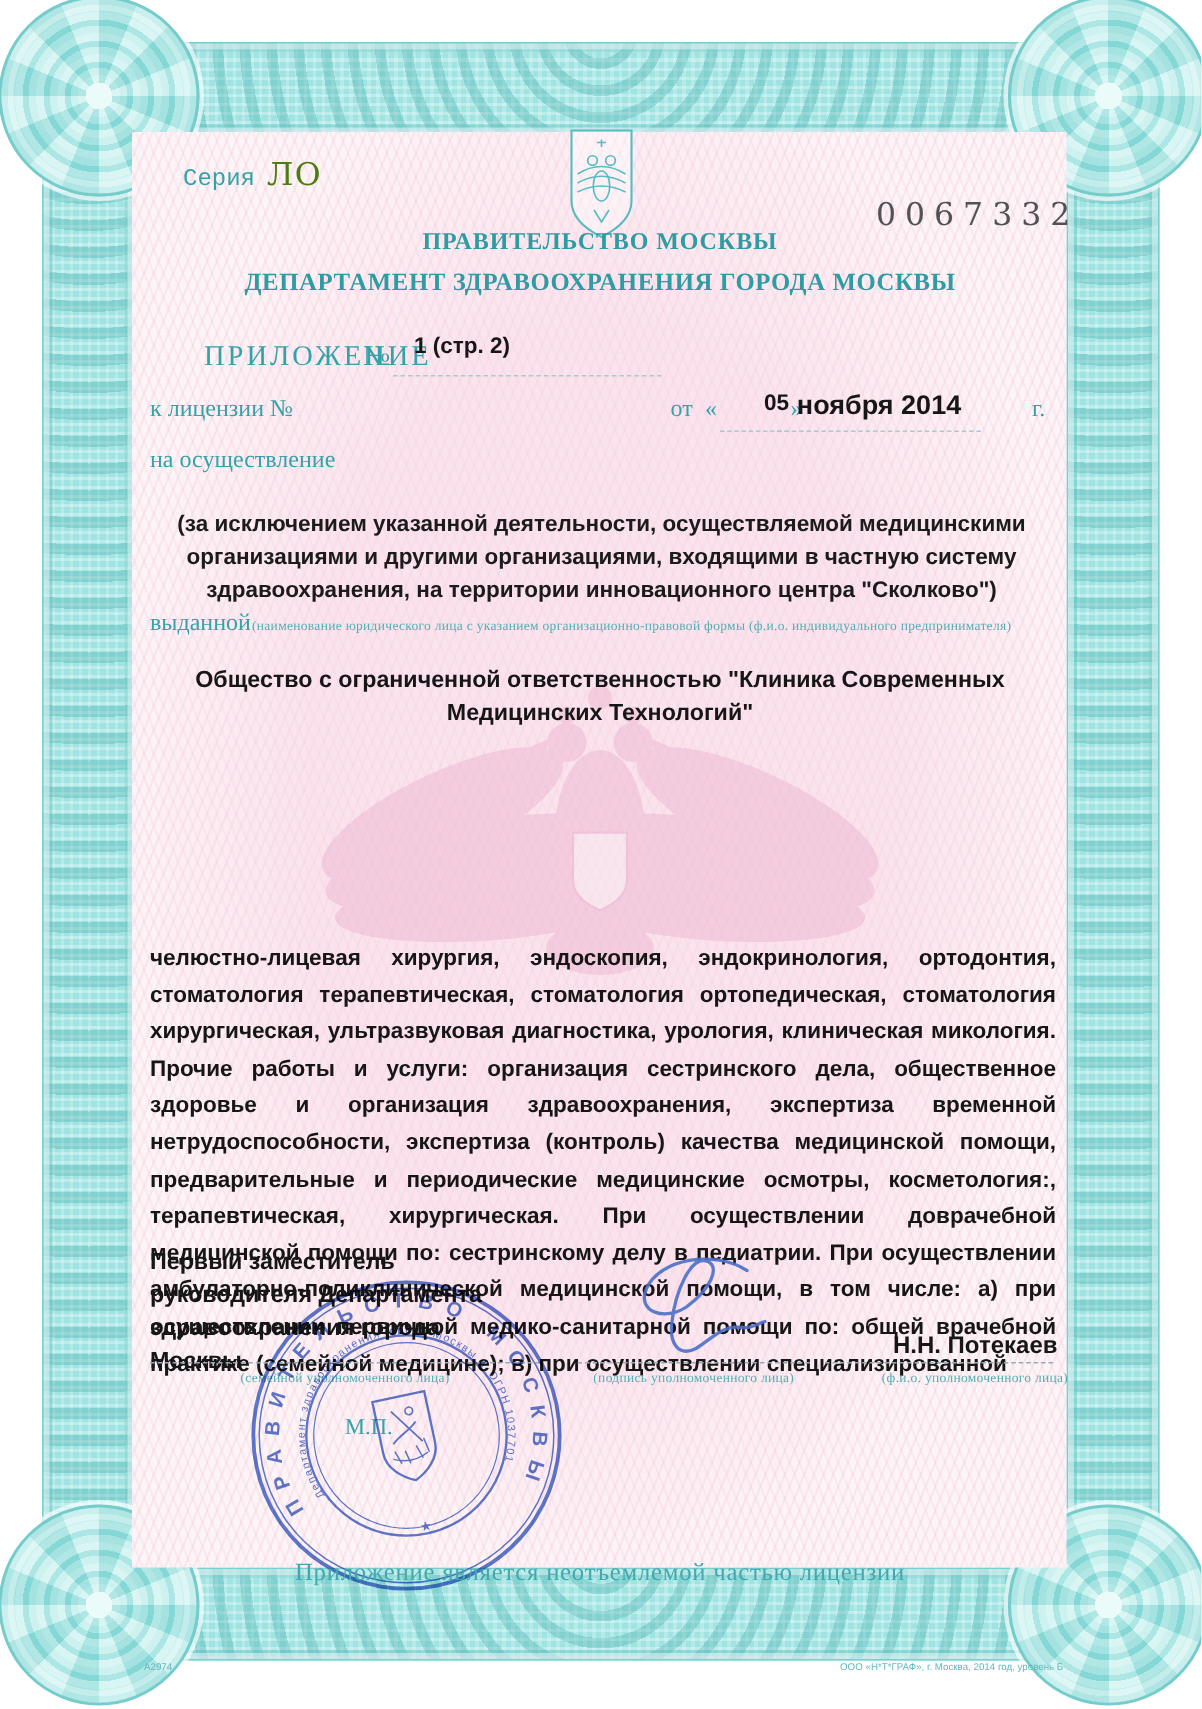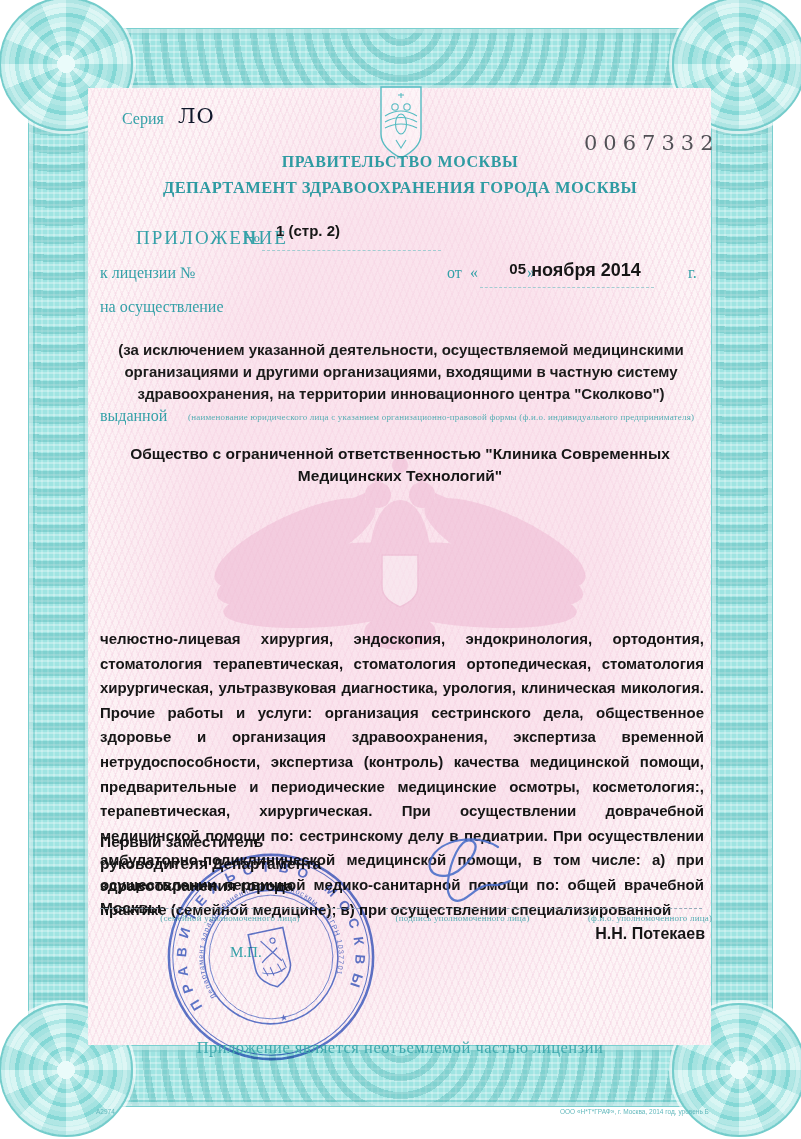--- a/index.html
+++ b/index.html
@@ -50,7 +50,7 @@
   .centered{left:92px;width:616px;text-align:center;}
   .uline{border-bottom:1px dashed #a4ccd2;}
   
-  .series-label{left:122px;top:110px;font-size:16px;}
+  .series-label{left:122px;top:110px;font-size:16px;font-family:Liberation Mono, monospace;}
   .series-value{left:178px;top:104px;font-size:21px;color:#0f172a;letter-spacing:1px;font-family:"DejaVu Serif", serif;}
   .serial{left:584px;top:103px;font-size:21px;color:#515156;letter-spacing:6px;font-family:"DejaVu Serif", serif;margin-top:28px;}
   .crest{left:377px;top:84px;width:48px;height:78px;}

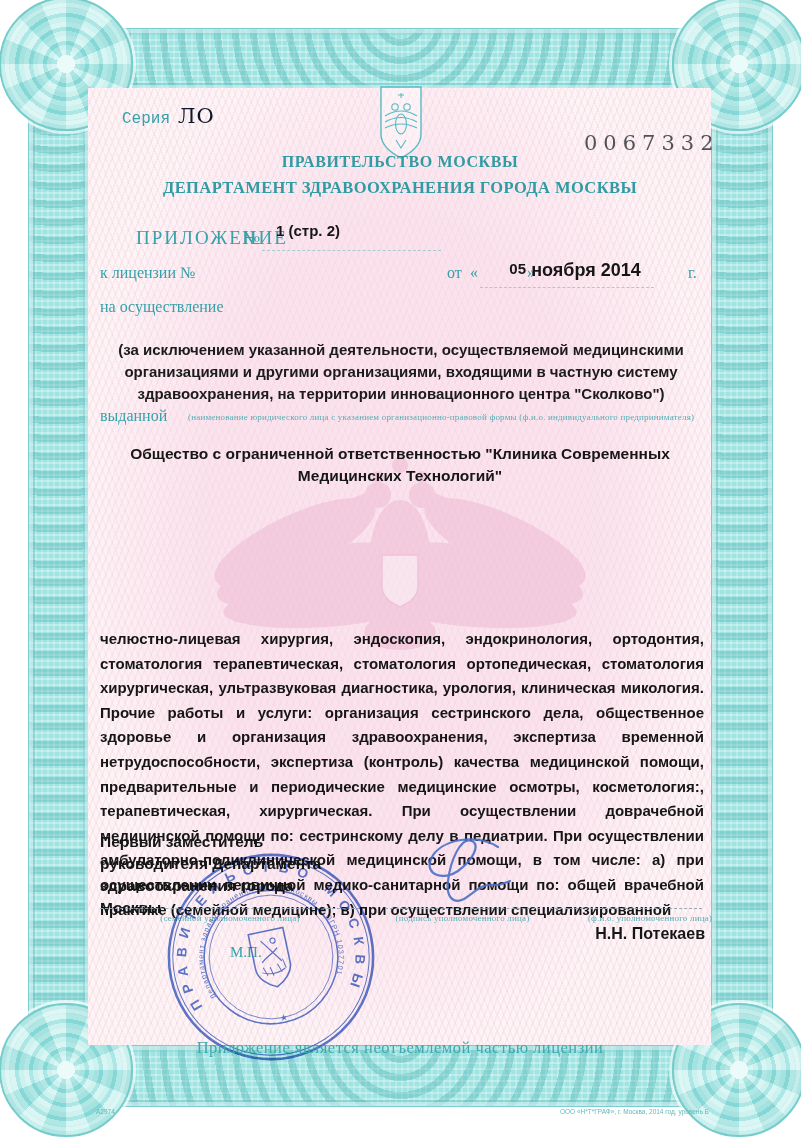--- a/index.html
+++ b/index.html
@@ -51,7 +51,7 @@
   .uline{border-bottom:1px dashed #a4ccd2;}
   
   .series-label{left:122px;top:110px;font-size:16px;font-family:Liberation Mono, monospace;}
-  .series-value{left:178px;top:104px;font-size:21px;color:#0f172a;letter-spacing:1px;font-family:"DejaVu Serif", serif;}
+  .series-value{left:178px;top:104px;font-size:21px;color:#4d7c0f;letter-spacing:1px;font-family:"DejaVu Serif", serif;}
   .serial{left:584px;top:103px;font-size:21px;color:#515156;letter-spacing:6px;font-family:"DejaVu Serif", serif;margin-top:28px;}
   .crest{left:377px;top:84px;width:48px;height:78px;}
   .gov{top:153px;font-size:16px;font-weight:700;color:#2f9ba2;letter-spacing:.6px;}

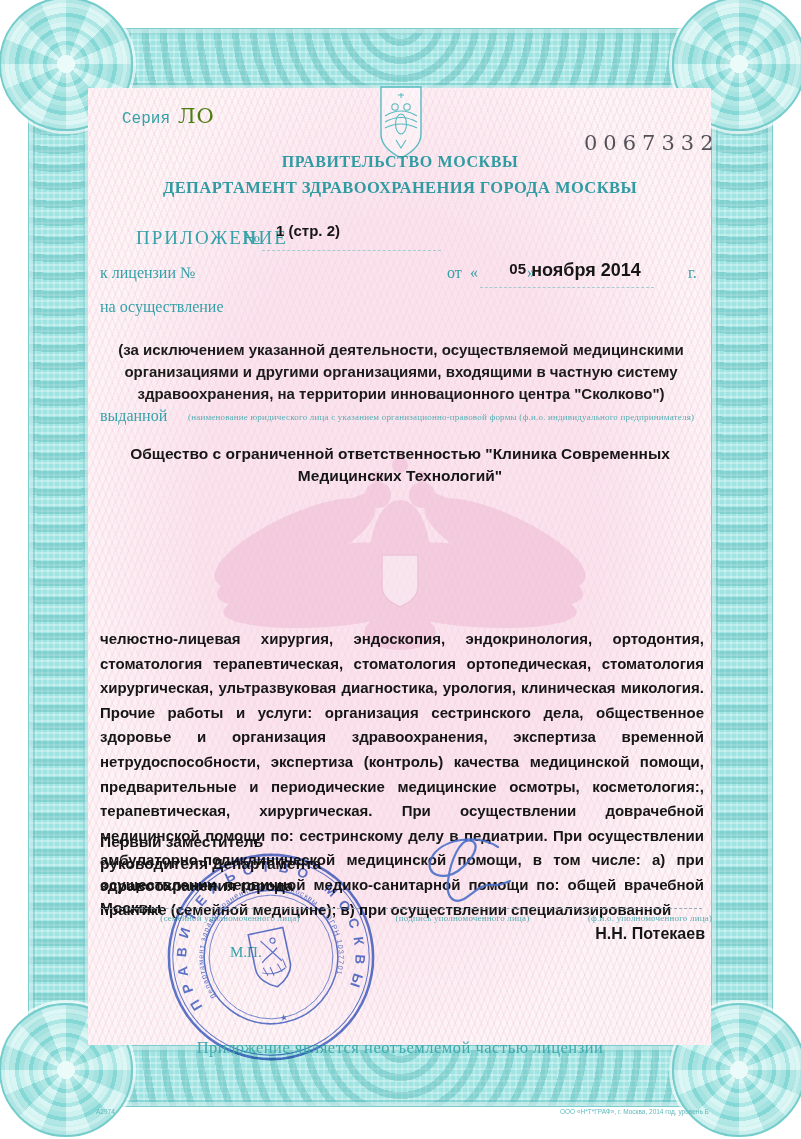--- a/index.html
+++ b/index.html
@@ -73,7 +73,7 @@
   .act-note{left:95px;top:339px;width:612px;text-align:center;font-family:"Liberation Sans", sans-serif;
             font-size:15px;line-height:22px;color:#1b1b1b;font-weight:bold;}
   .issued{left:100px;top:407px;font-size:16px;}
-  .issued-hint{left:188px;top:412px;width:520px;}
+  .issued-hint{left:168px;top:412px;width:520px;}
   .org-name{top:443px;font-size:15.5px;line-height:22px;}
   .addr{left:100px;top:553px;width:610px;font-size:15.5px;line-height:23px;}
   .addr .filled{font-size:15px;}

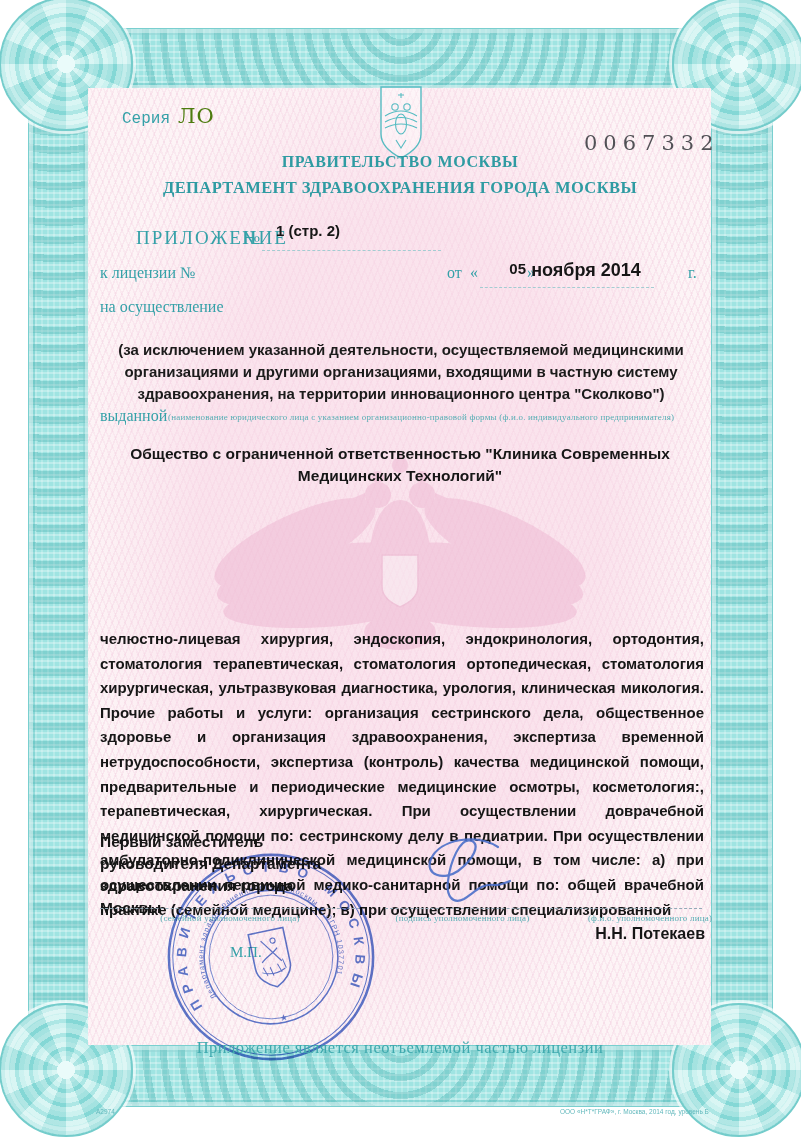--- a/index.html
+++ b/index.html
@@ -80,7 +80,7 @@
   .services{left:100px;top:627px;width:604px;font-size:15px;line-height:24.6px;text-align:justify;}
   
   .signer-title{left:100px;top:831px;width:240px;font-size:15.5px;line-height:22px;}
-  .signer-name{left:545px;top:889px;width:160px;text-align:right;font-size:16px;margin-top:36px;}
+  .signer-name{left:545px;top:889px;width:160px;text-align:right;font-size:16px;}
   .sig-line{position:absolute;top:908px;border-bottom:1px dashed #93aab8;height:0;}
   .sig-line.l1{left:100px;width:260px;} .sig-line.l2{left:385px;width:155px;} .sig-line.l3{left:550px;width:152px;}
   .cap{position:absolute;top:913px;text-align:center;}

